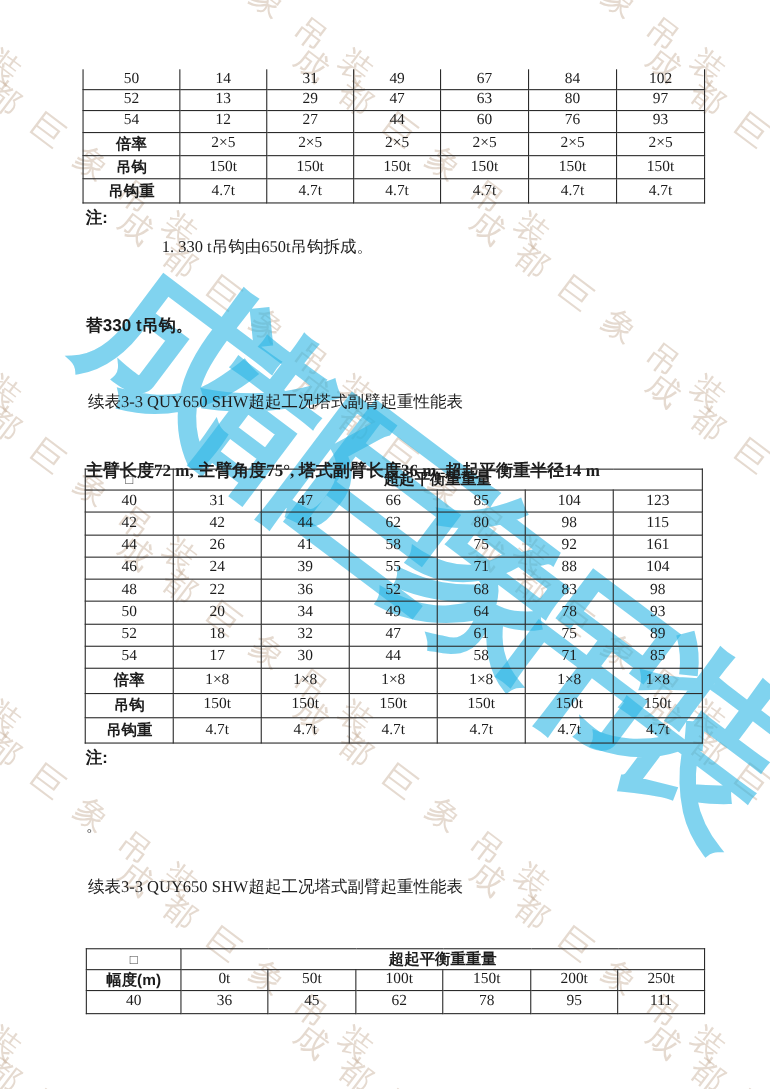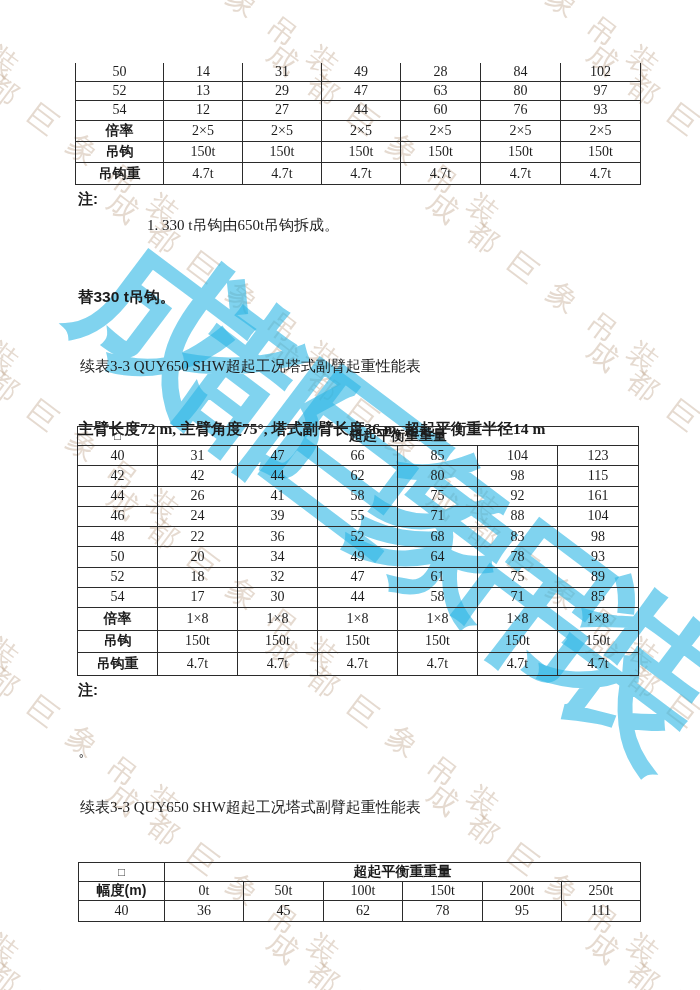--- a/index.html
+++ b/index.html
@@ -99,7 +99,7 @@
             <td>14</td>
             <td>31</td>
             <td>49</td>
-            <td>28</td>
+            <td>67</td>
             <td>84</td>
             <td>102</td>
           </tr>

